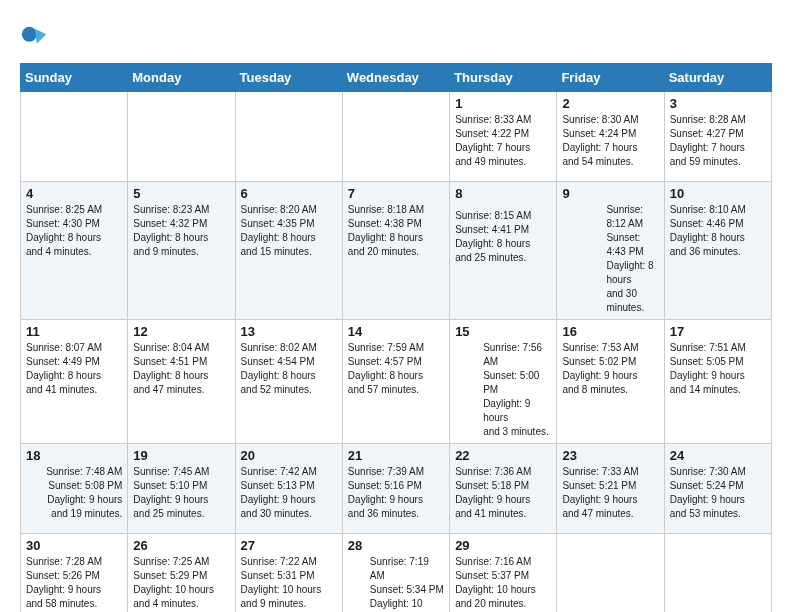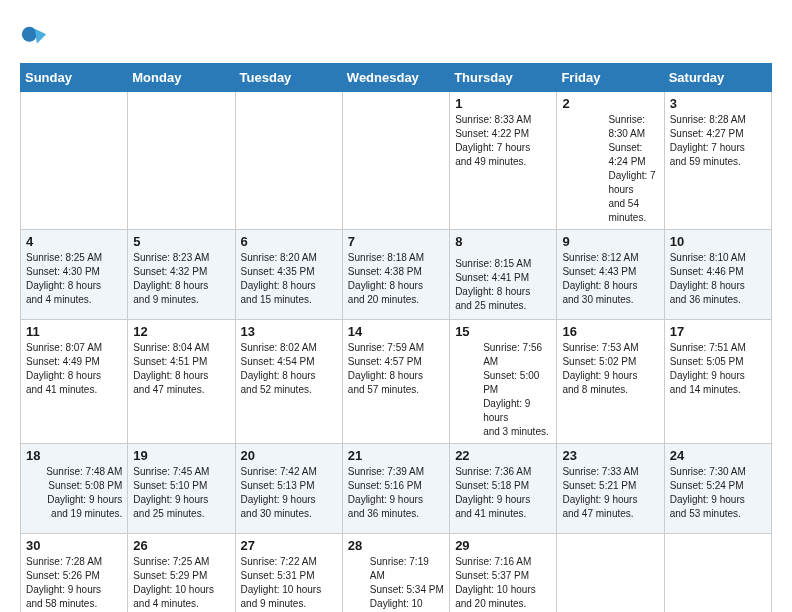--- a/index.html
+++ b/index.html
@@ -135,7 +135,7 @@
         </td>
         <td>
           <span class="day-number">2</span>
-          <div class="day-info" style="white-space: pre-line; margin-left: 46px;">Sunrise: 8:30 AM
+          <div class="day-info" style="white-space: pre-line;">Sunrise: 8:30 AM
 Sunset: 4:24 PM
 Daylight: 7 hours
 and 54 minutes.</div>

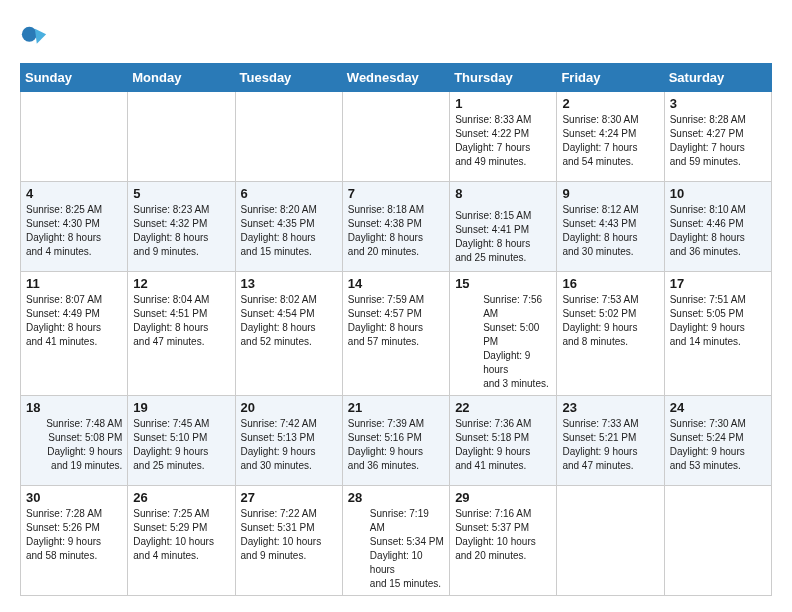--- a/index.html
+++ b/index.html
@@ -186,7 +186,7 @@
         </td>
         <td>
           <span class="day-number">9</span>
-          <div class="day-info" style="white-space: pre-line;">Sunrise: 8:12 AM
+          <div class="day-info" style="white-space: pre-line; margin-left: 44px;">Sunrise: 8:12 AM
 Sunset: 4:43 PM
 Daylight: 8 hours
 and 30 minutes.</div>

